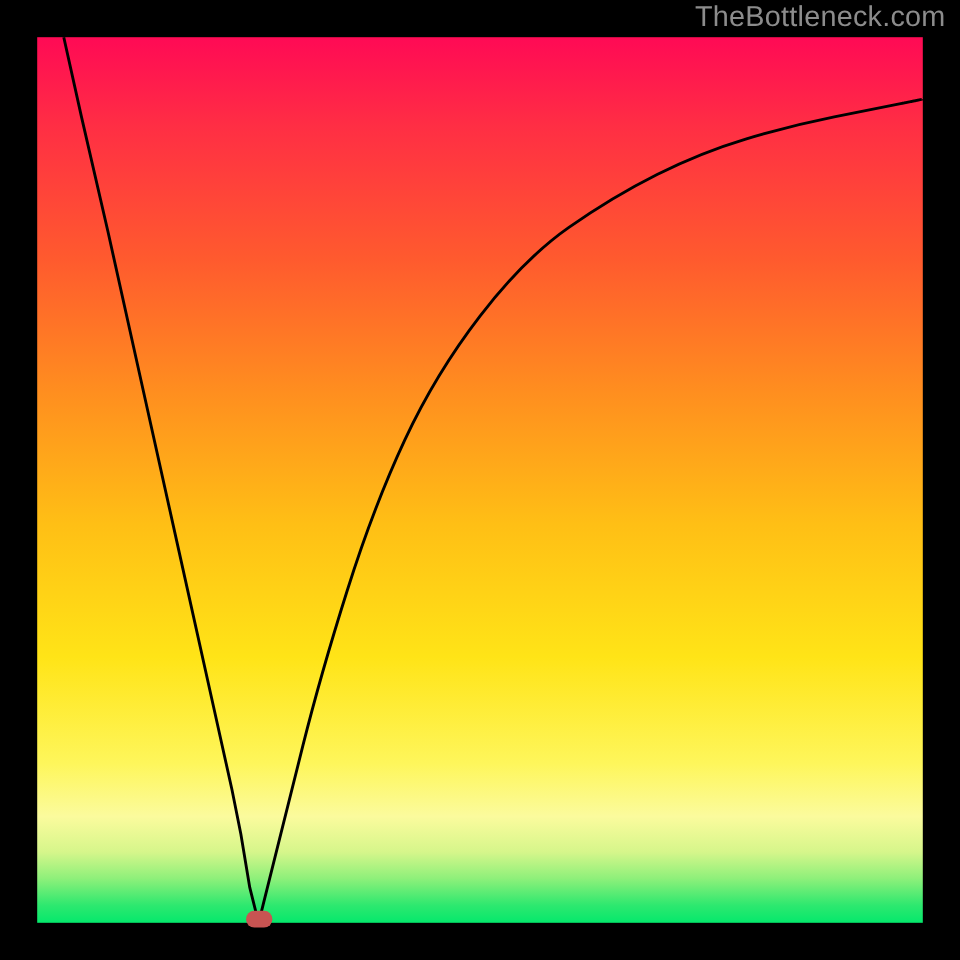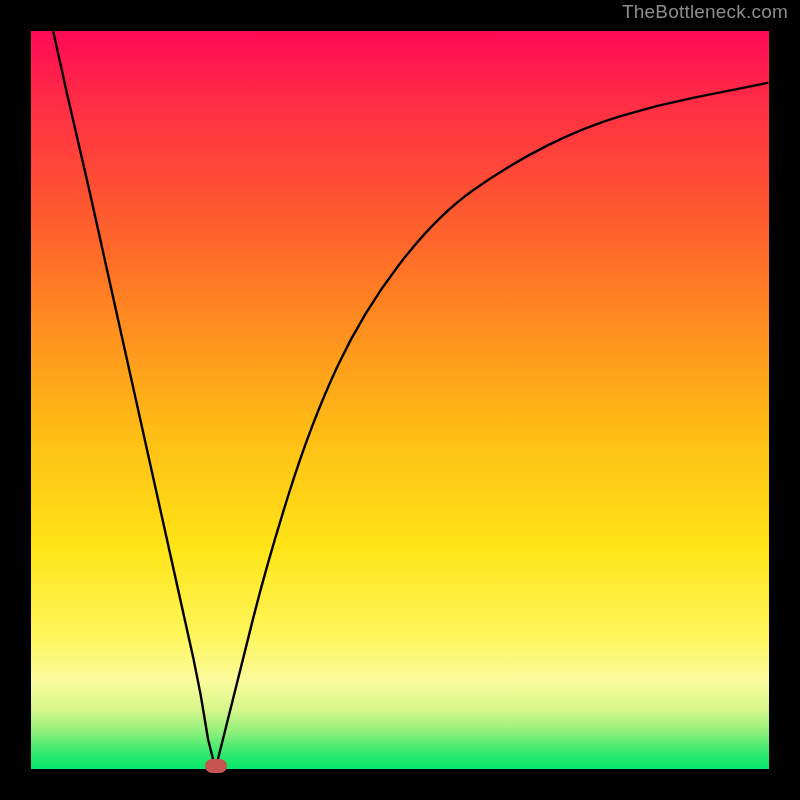--- a/index.html
+++ b/index.html
@@ -43,7 +43,7 @@
     position: absolute;
     top: 1px;
     right: 12px;
-    font-size: 19px;
+    font-size: 24px;
     font-weight: 400;
     color: #8c8c8c;
     letter-spacing: 0.2px;

